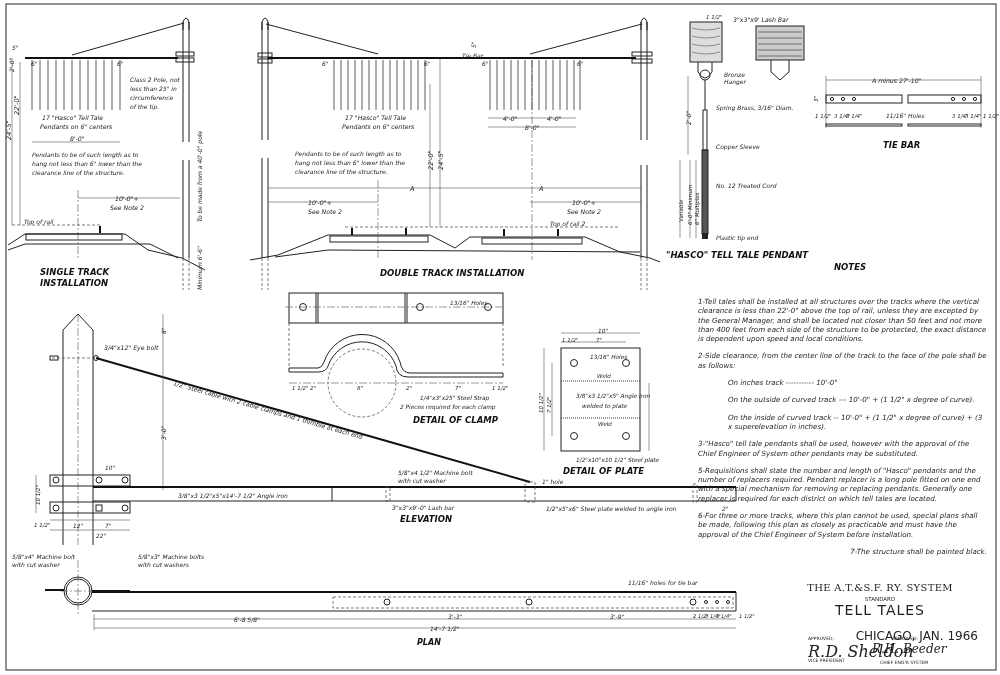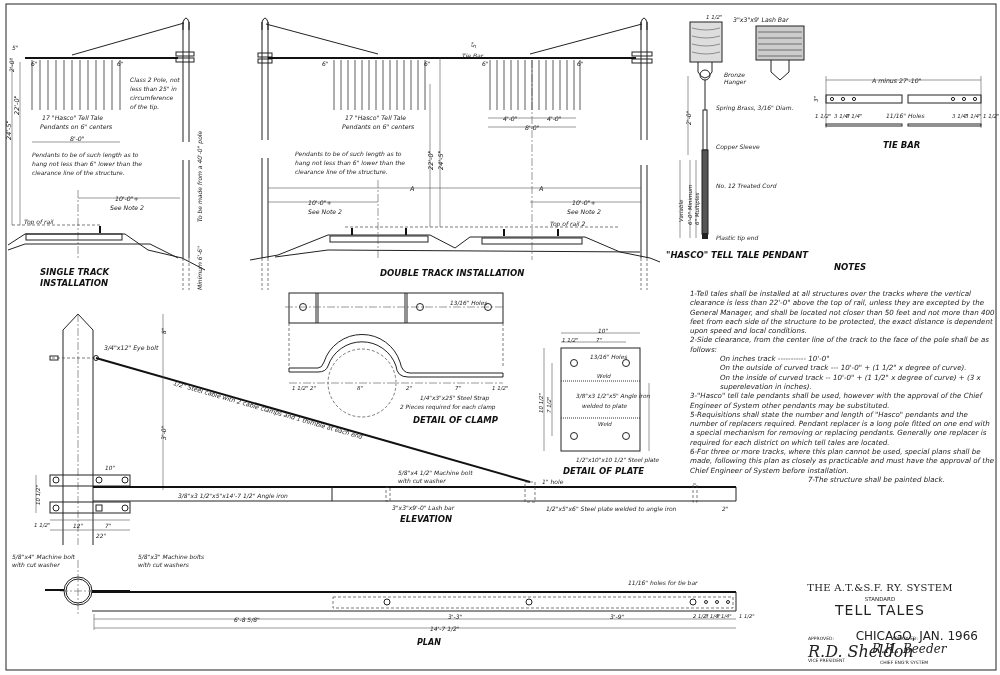--- a/index.html
+++ b/index.html
@@ -14,7 +14,7 @@
   .cl{stroke:#555;stroke-width:0.6;stroke-dasharray:8,2,2,2;fill:none;}
   .pend{stroke:#333;stroke-width:0.8;}
   .notes{position:absolute;left:690px;top:289px;width:305px;font-size:7.1px;font-style:italic;line-height:9.3px;color:#222;}
-  .notes p{margin:0;}
+  .notes p{margin:8px;}
   .notes .sub{padding-left:30px;}
   .notes .late{padding-left:118px;}
   .title-block{position:absolute;left:770px;top:582px;width:220px;text-align:center;}

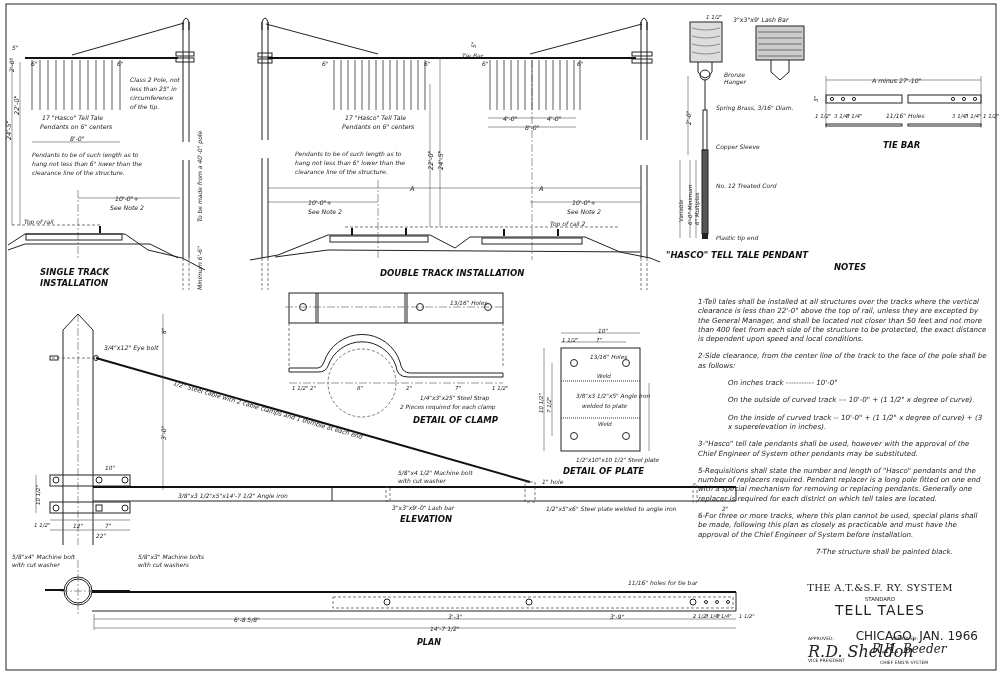--- a/index.html
+++ b/index.html
@@ -16,7 +16,7 @@
   .notes{position:absolute;left:690px;top:289px;width:305px;font-size:7.1px;font-style:italic;line-height:9.3px;color:#222;}
   .notes p{margin:8px;}
   .notes .sub{padding-left:30px;}
-  .notes .late{padding-left:118px;}
+  .notes .late{padding-left:118px;text-align:right;}
   .title-block{position:absolute;left:770px;top:582px;width:220px;text-align:center;}
   .tb1{font-family:"DejaVu Serif",serif;font-size:10px;letter-spacing:0.3px;}
   .tb2{font-size:5.5px;margin-top:3px;}

